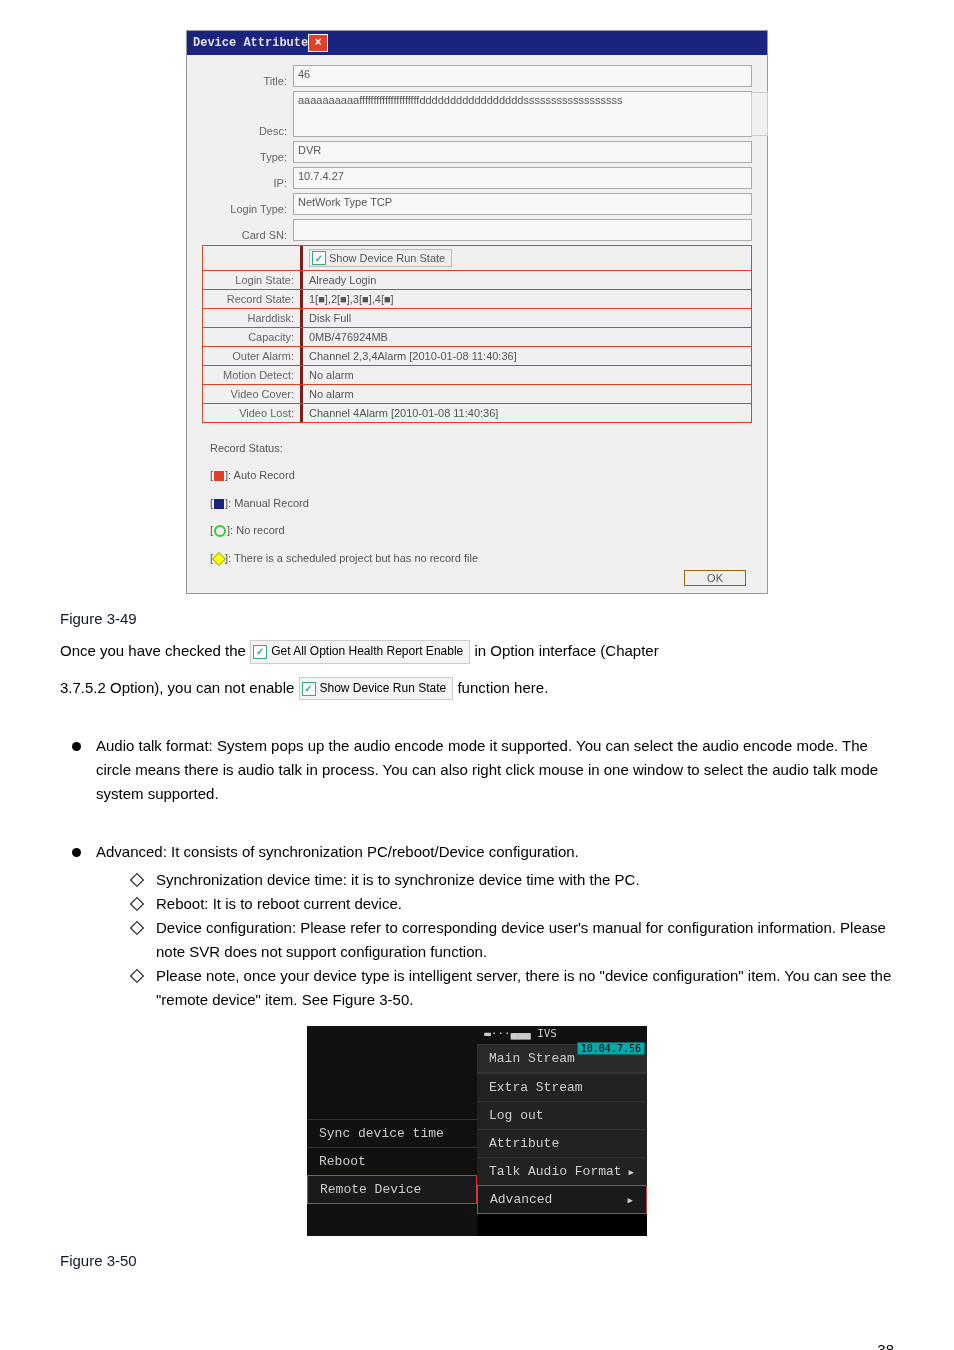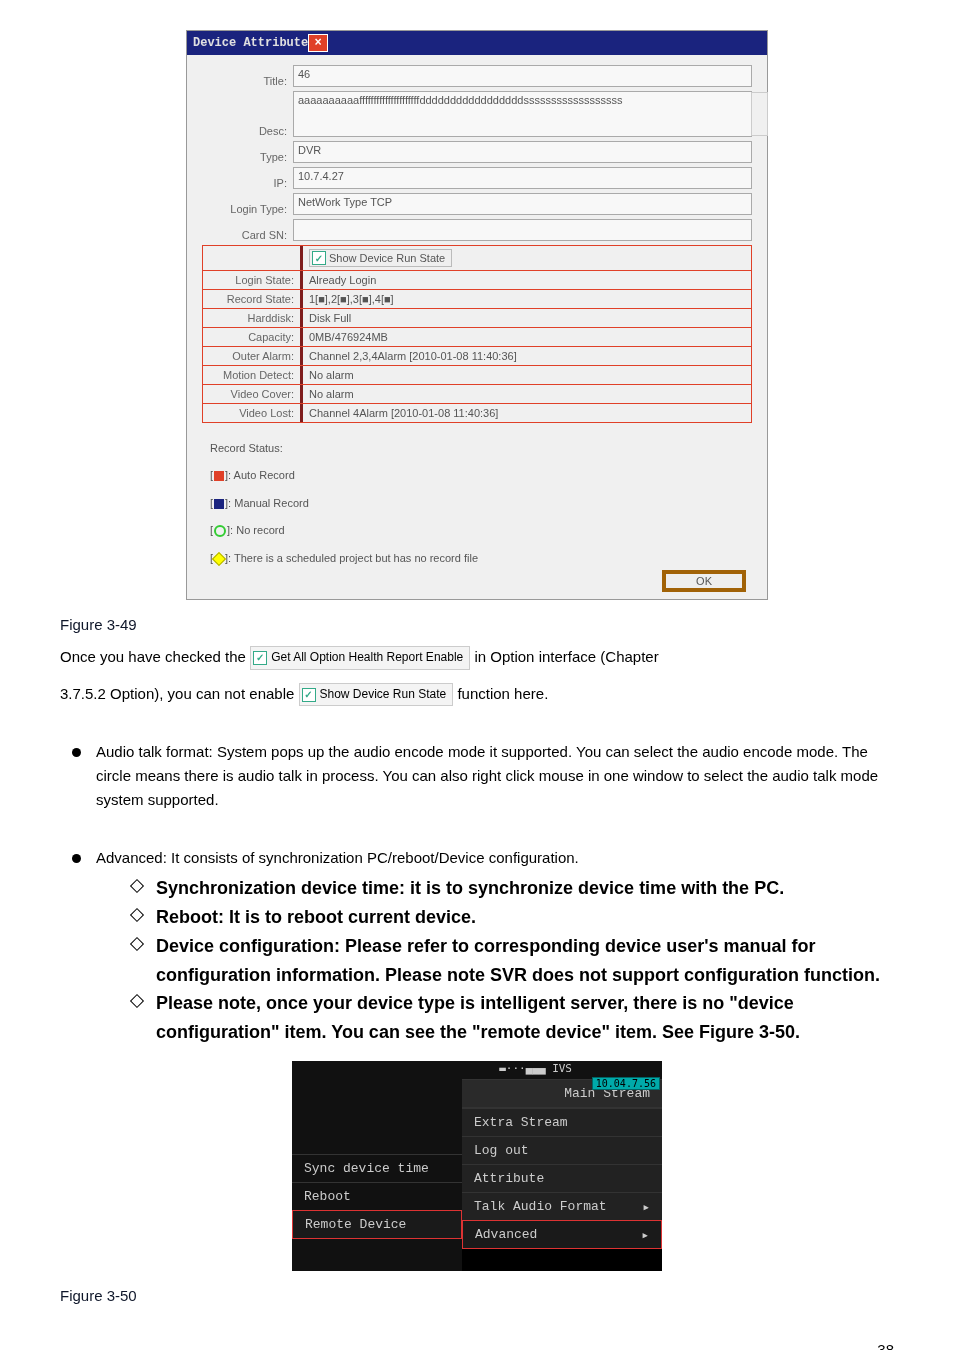--- a/index.html
+++ b/index.html
@@ -25,7 +25,7 @@
 .sq { display:inline-flex; width:10px; height:10px; vertical-align:middle; margin:0 1px;}
 .sq.red{background:#e04028;} .sq.blue{background:#1a237e;} .sq.green{border:2px solid #3c3;border-radius:50%;width:8px;height:8px;} .sq.yellow{background:#ff0;transform:rotate(45deg);width:8px;height:8px;border:1px solid #aa0;}
 .ok-row{text-align:right;padding:4px 6px 2px;}
-.ok-btn{display:inline-block;border:4px solid #a16207;background:#eee;padding:1px 30px;font-size:11px;}
+.ok-btn{display:inline-block;border:1px solid #a16207;background:#eee;padding:1px 22px;font-size:11px;}
 .fig-caption{text-align:left;font-size:15px;color:#0f172a;margin-top:16px;}
 .section-title{font-weight:bold;font-size:15px;margin-top:18px;}
 .body-text{font-size:15px;color:#000;line-height:1.6;margin-top:12px;}

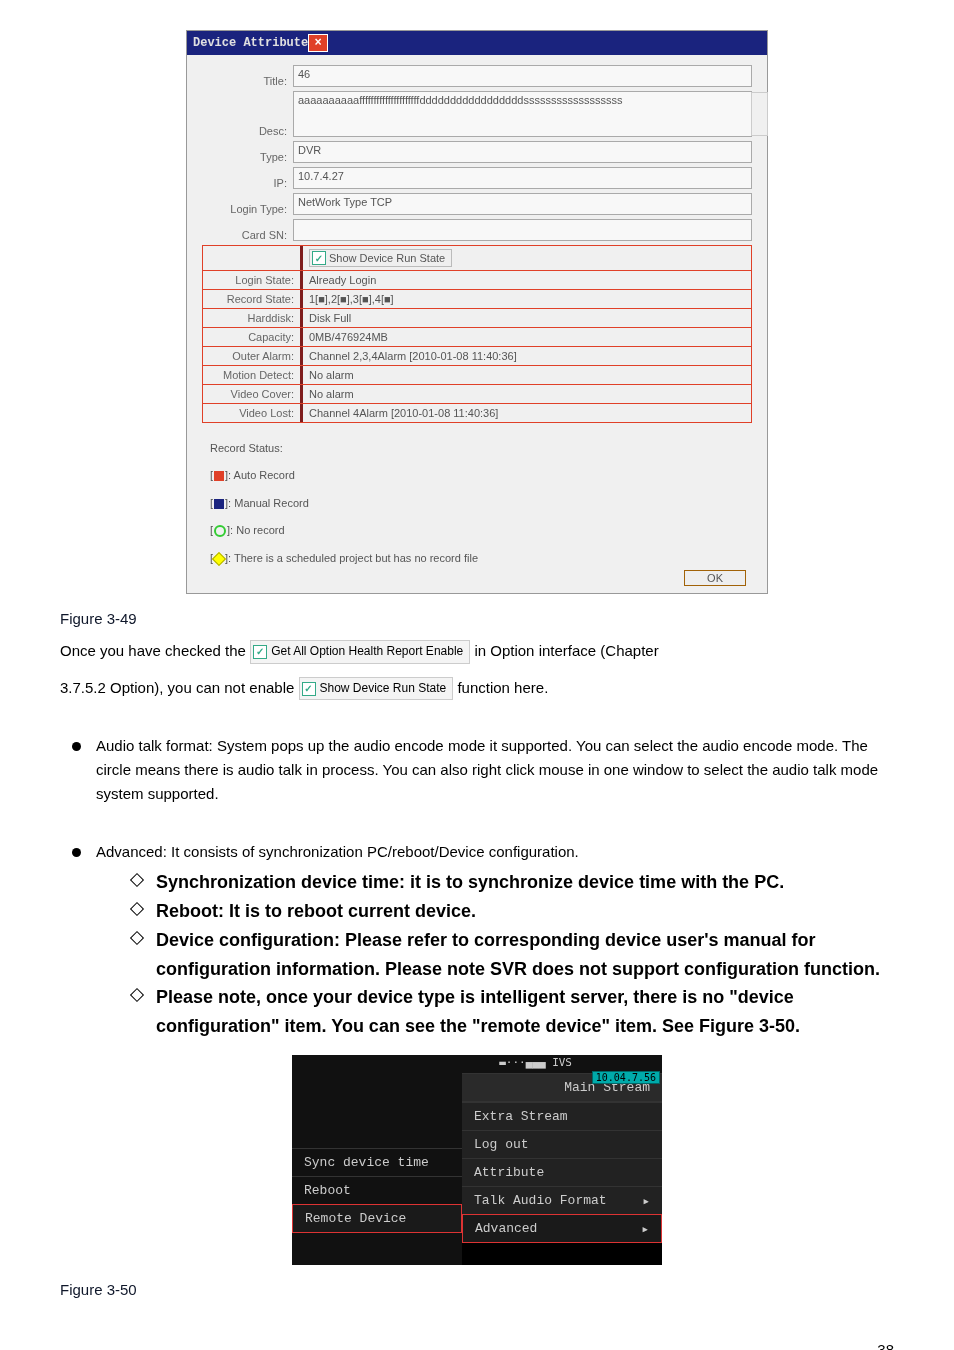--- a/index.html
+++ b/index.html
@@ -34,7 +34,7 @@
 ul.bullets > li{position:relative;padding-left:28px;font-size:15px;line-height:1.6;margin-bottom:2px;margin-top:34px;}
 ul.bullets > li::before{content:"";position:absolute;left:4px;top:8px;width:9px;height:9px;background:#000;border-radius:50%;}
 ul.diamonds{list-style:none;padding-left:32px;margin:4px 0;}
-ul.diamonds > li{position:relative;padding-left:28px;font-size:18px;line-height:1.6;font-weight:bold;}
+ul.diamonds > li{position:relative;padding-left:28px;font-size:15px;line-height:1.6;}
 ul.diamonds > li::before{content:"";position:absolute;left:4px;top:7px;width:8px;height:8px;border:1px solid #000;transform:rotate(45deg);}
 .menu-img{width:370px;margin:14px auto 0;background:#000000;position:relative;}
 .menu-top{height:18px;background:#111;font-size:11px;color:#ccc;text-align:right;padding-right:40px;font-family:monospace;}

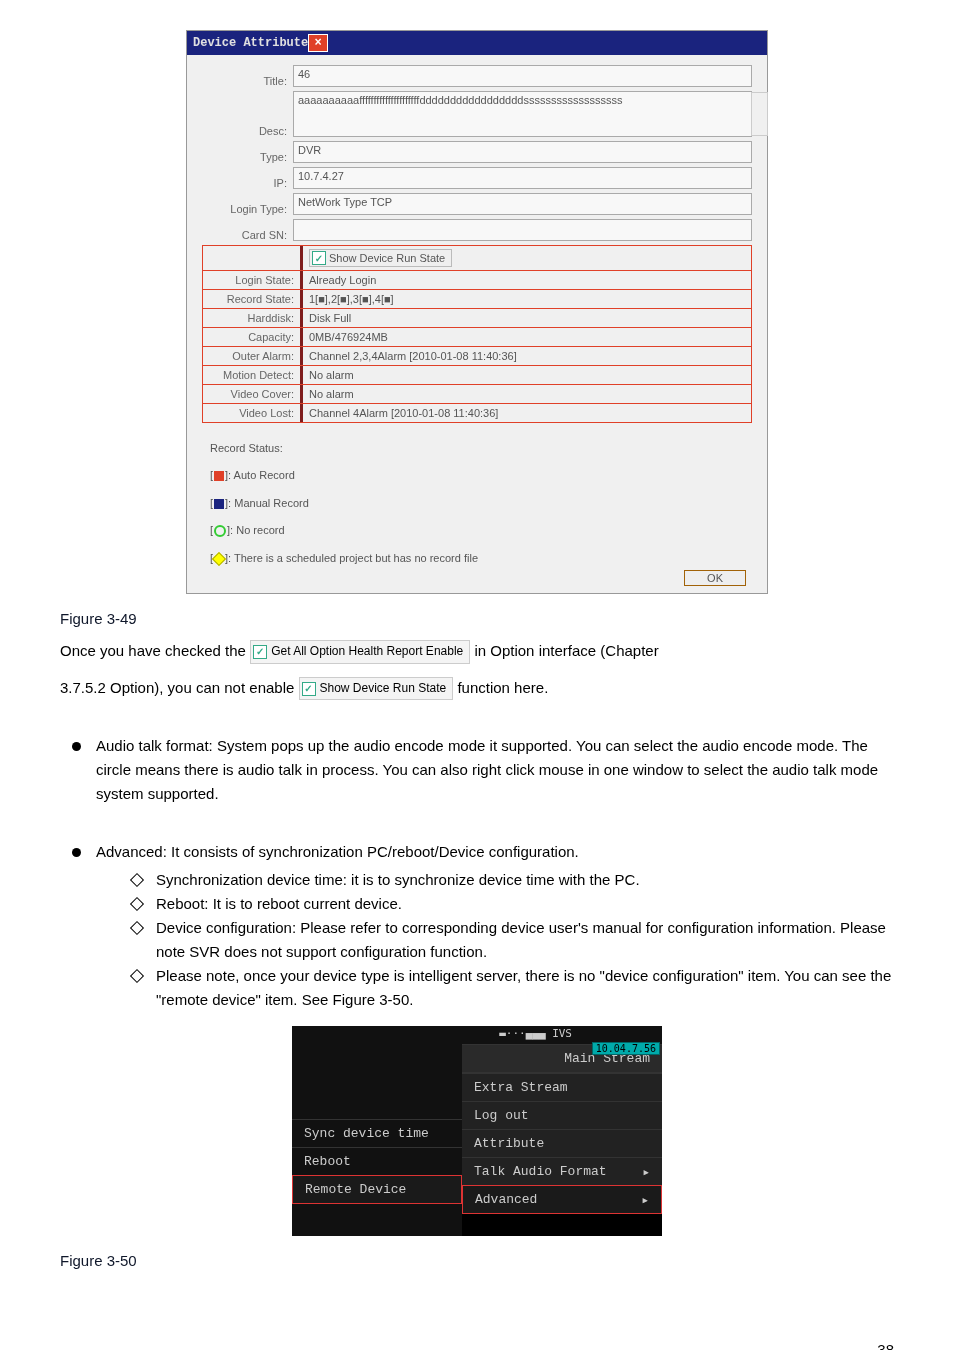--- a/index.html
+++ b/index.html
@@ -36,7 +36,7 @@
 ul.diamonds{list-style:none;padding-left:32px;margin:4px 0;}
 ul.diamonds > li{position:relative;padding-left:28px;font-size:15px;line-height:1.6;}
 ul.diamonds > li::before{content:"";position:absolute;left:4px;top:7px;width:8px;height:8px;border:1px solid #000;transform:rotate(45deg);}
-.menu-img{width:370px;margin:14px auto 0;background:#000000;position:relative;}
+.menu-img{width:340px;margin:14px auto 0;background:#000000;position:relative;}
 .menu-top{height:18px;background:#111;font-size:11px;color:#ccc;text-align:right;padding-right:40px;font-family:monospace;}
 .ivs-badge{position:absolute;top:1px;right:90px;color:#ccc;font-family:monospace;font-size:11px;}
 .menu-corner{position:absolute;top:16px;right:2px;background:#0aa;color:#000;font-size:10px;padding:0 3px;font-family:monospace;border:1px solid #066;}

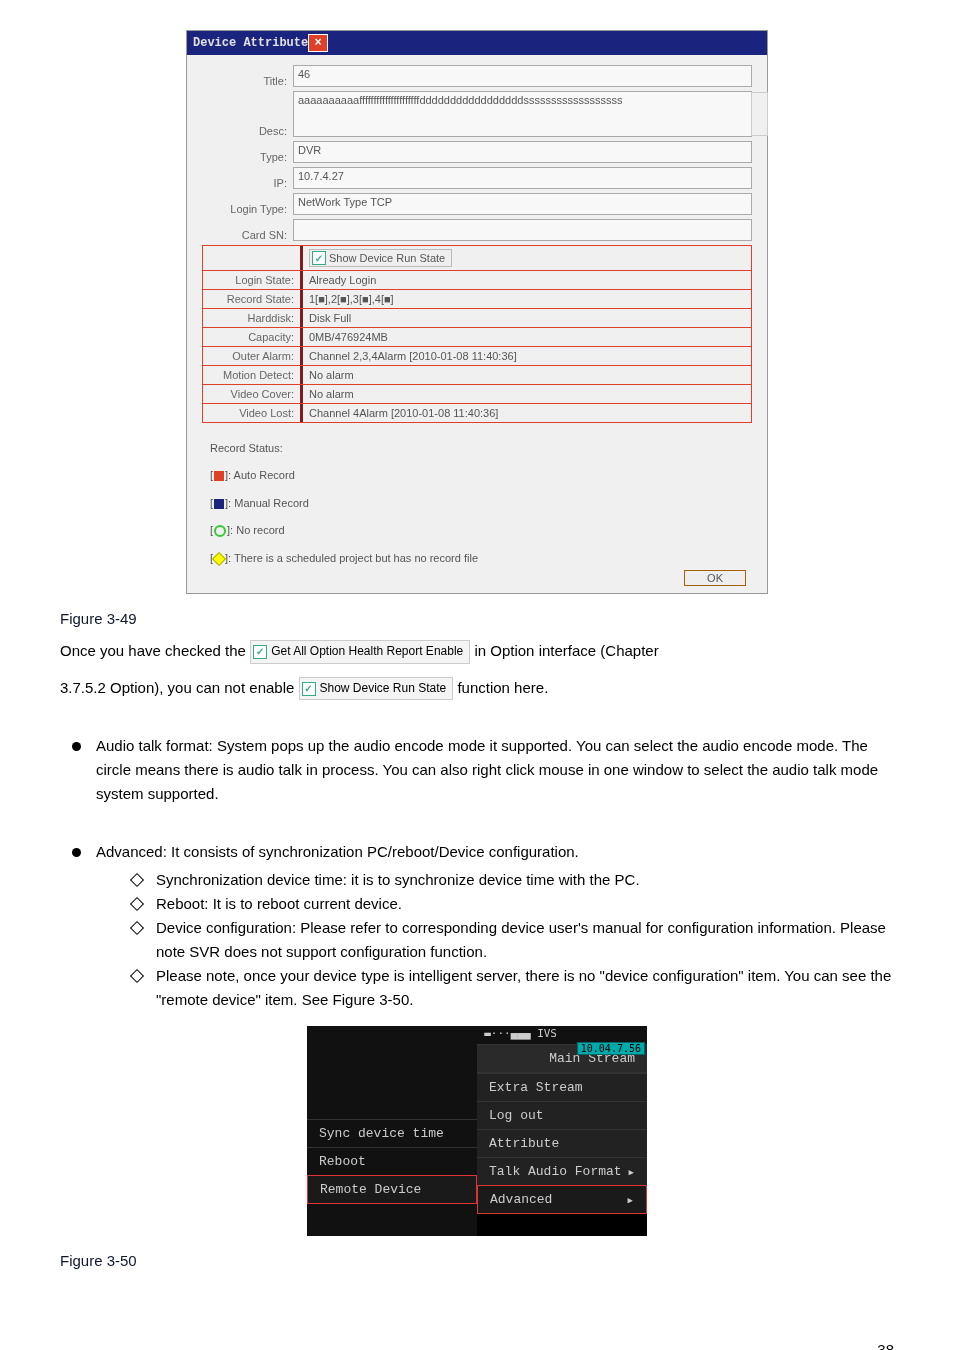--- a/index.html
+++ b/index.html
@@ -47,7 +47,7 @@
 .menu-item.arrow::after{content:"▸";float:right;color:#ccc;}
 .menu-item.highlight{border:1px solid #d33;background:#1a1a1a;}
 .menu-spacer{height:75px;}
-.menu-right-top{background:#2a2a2a;border-bottom:1px solid #333;text-align:right;}
+.menu-right-top{background:#2a2a2a;border-bottom:1px solid #333;}
 .page-num{position:absolute;bottom:22px;right:60px;font-size:15px;}
 </style>
 </head>

